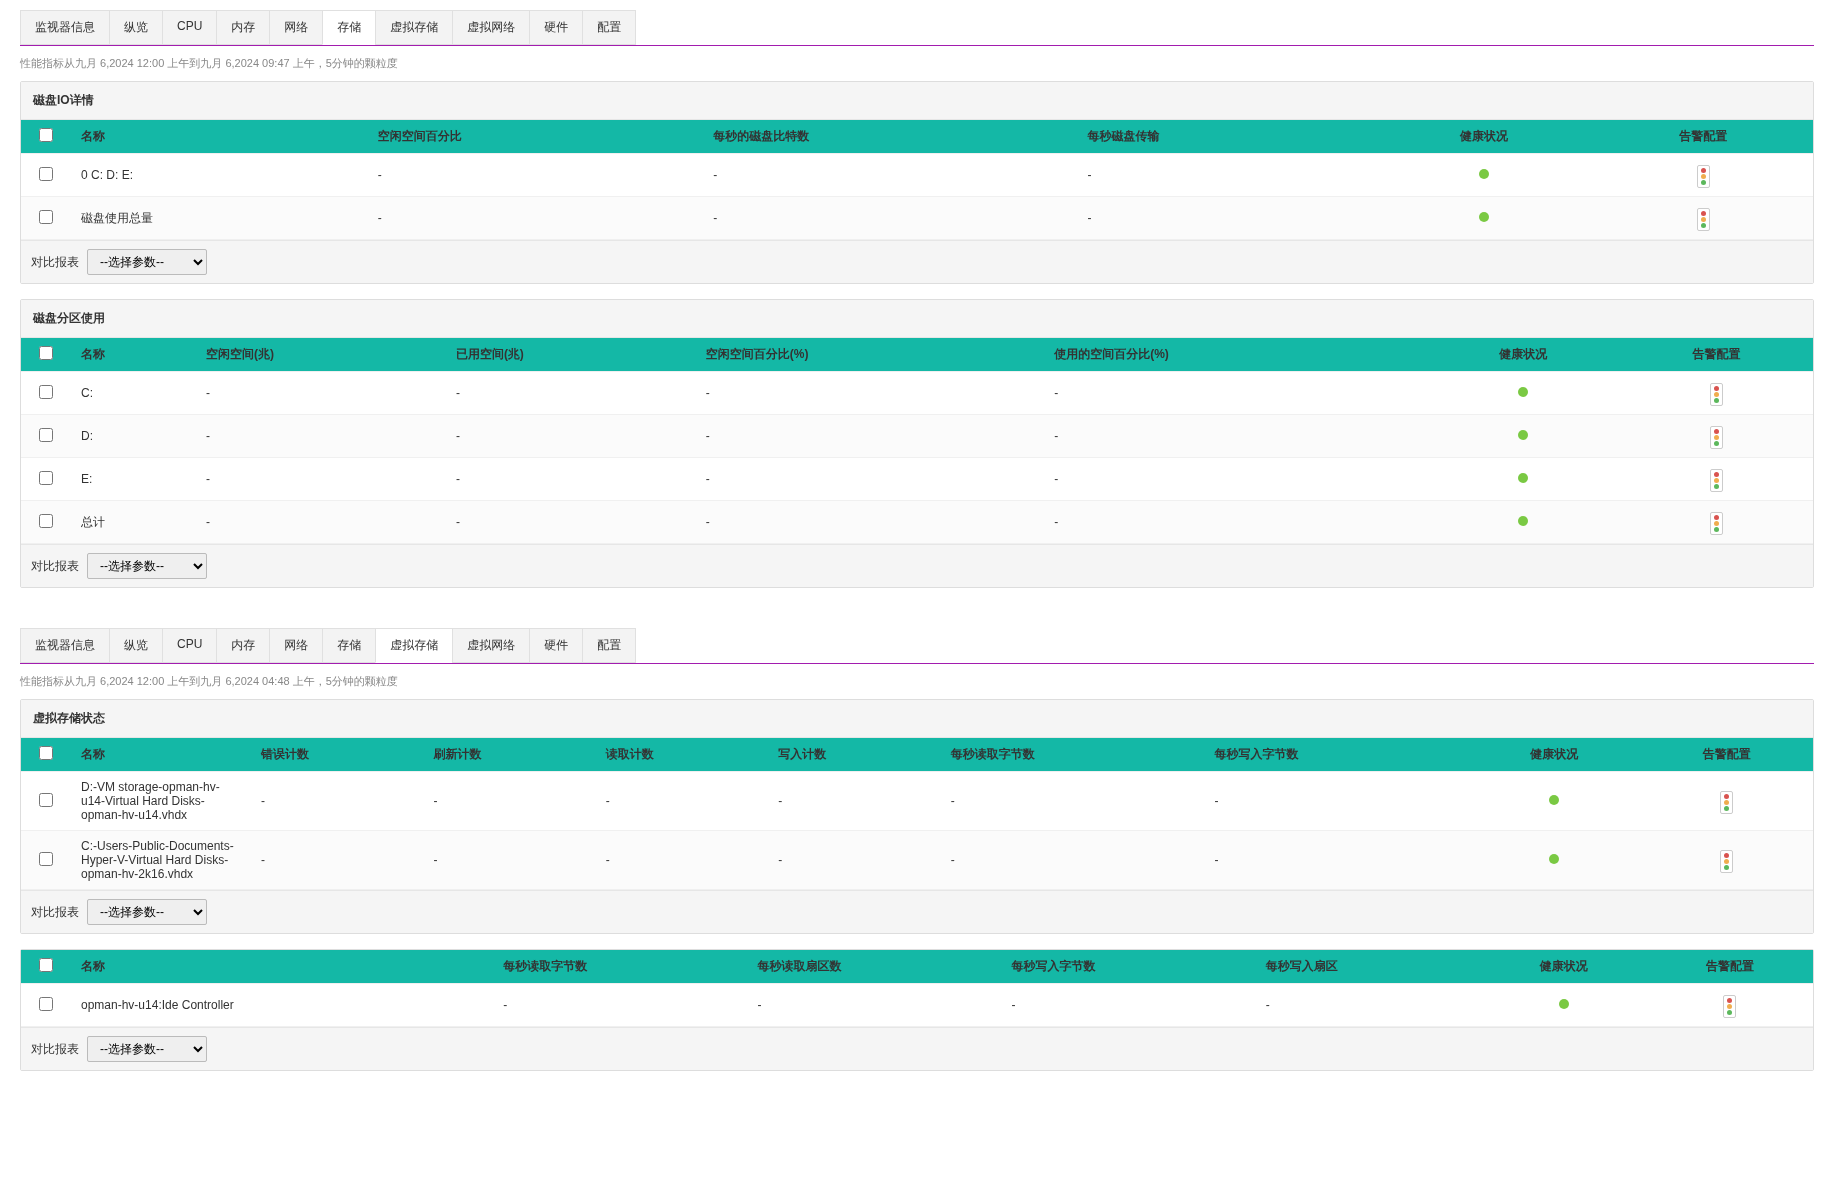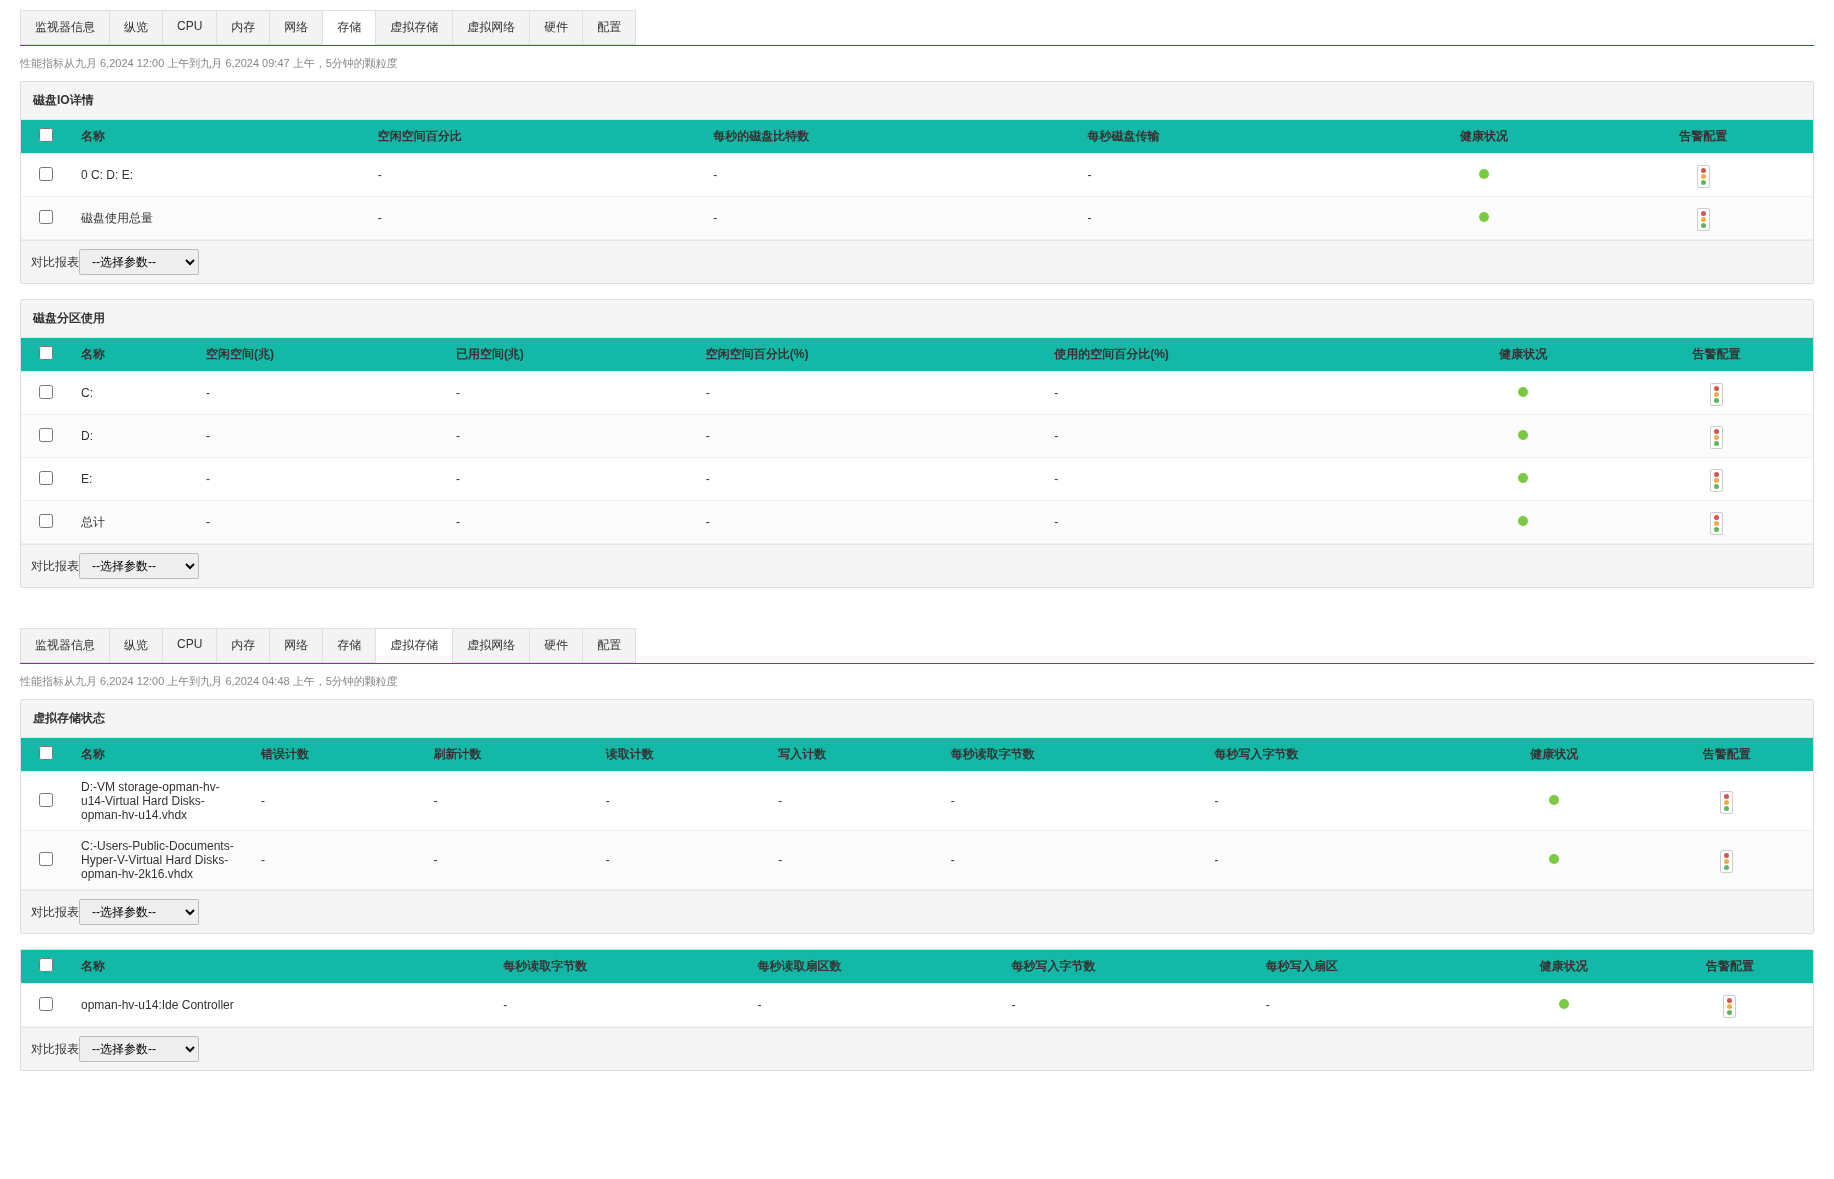--- a/index.html
+++ b/index.html
@@ -93,6 +93,7 @@
     border-top: 1px solid #e6e6e6;
     display: flex;
     align-items: center;
+    gap: 8px;
   }
   select {
     padding: 4px 8px;

